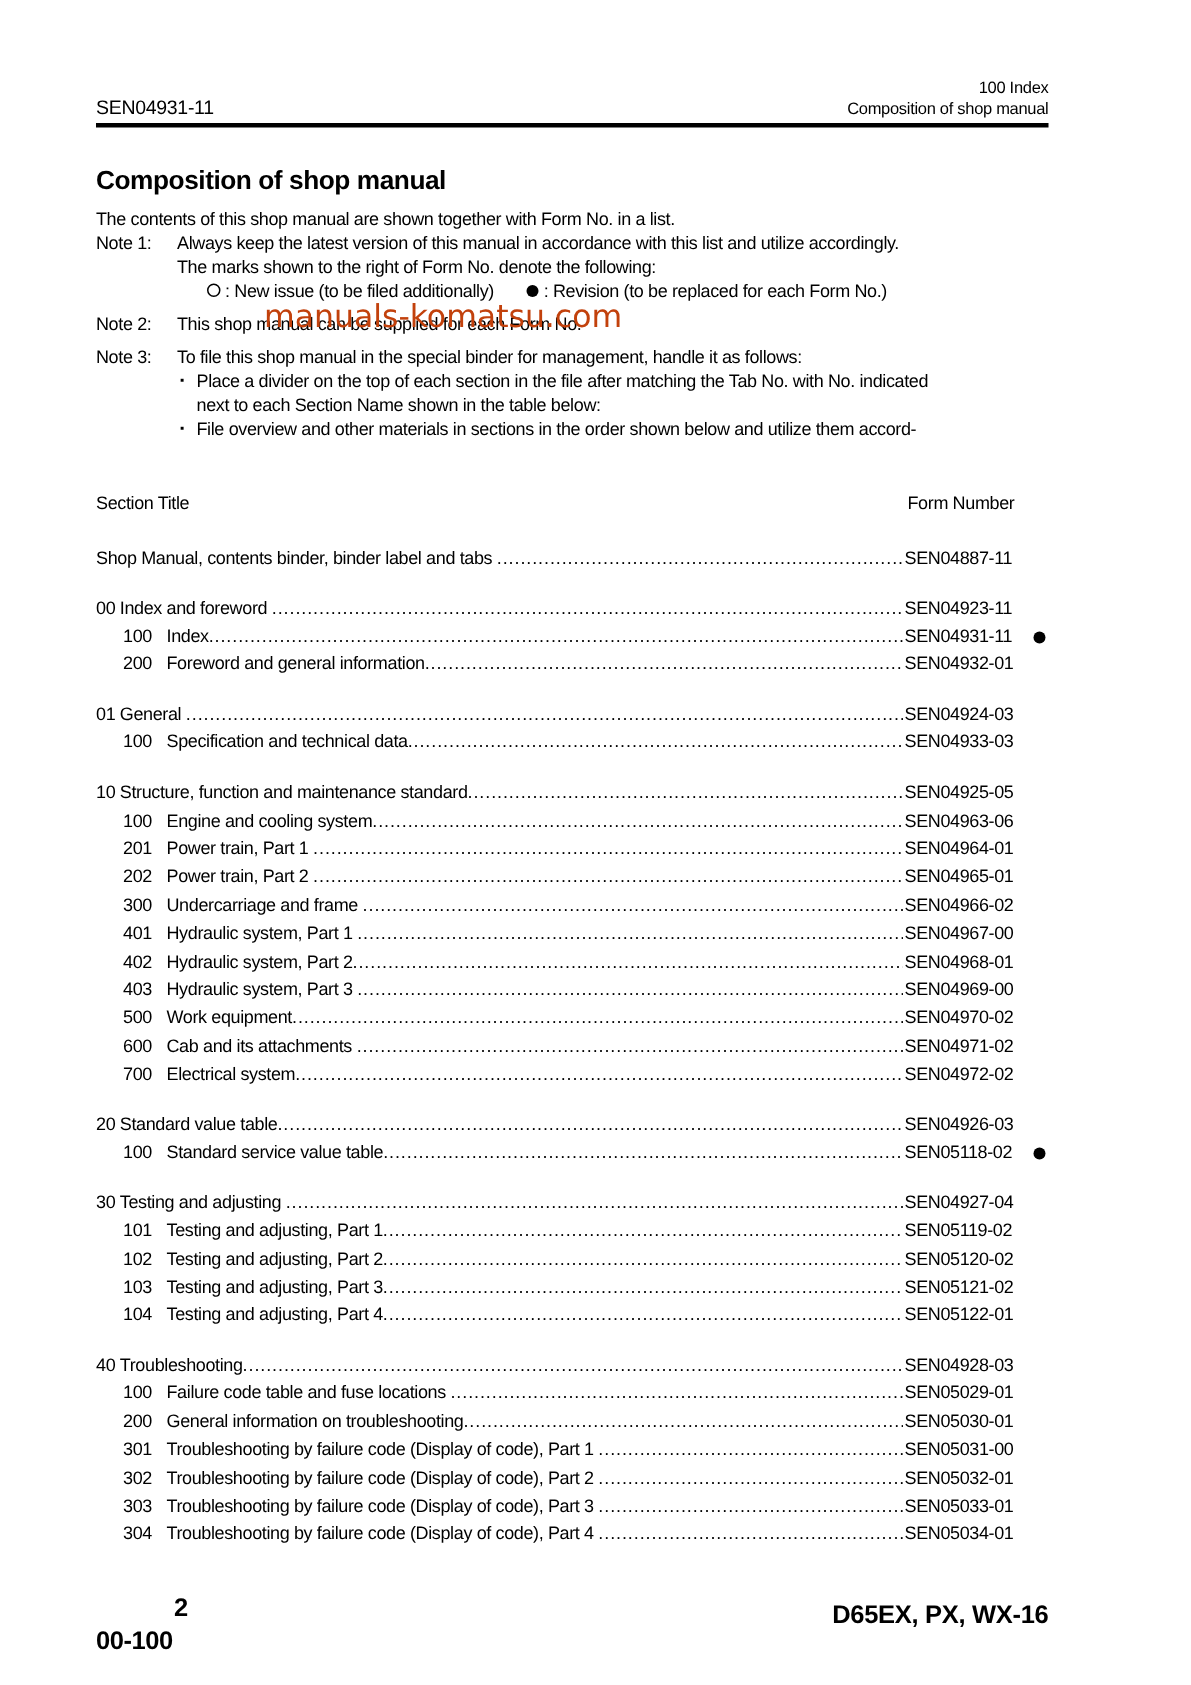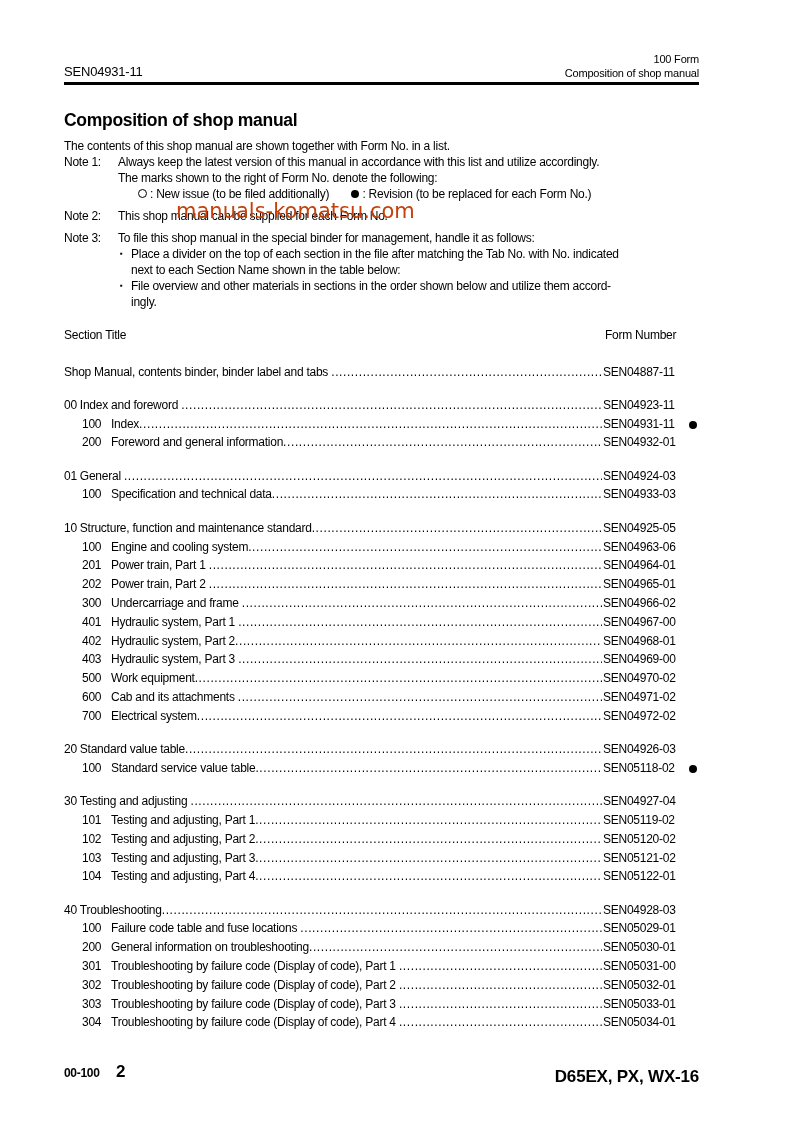--- a/index.html
+++ b/index.html
@@ -182,7 +182,7 @@
 <div class="header">
   <span class="doc-id">SEN04931-11</span>
   <div class="right">
-    <div>100 Form</div>
+    <div>100 Index</div>
     <div>Composition of shop manual</div>
   </div>
 </div>

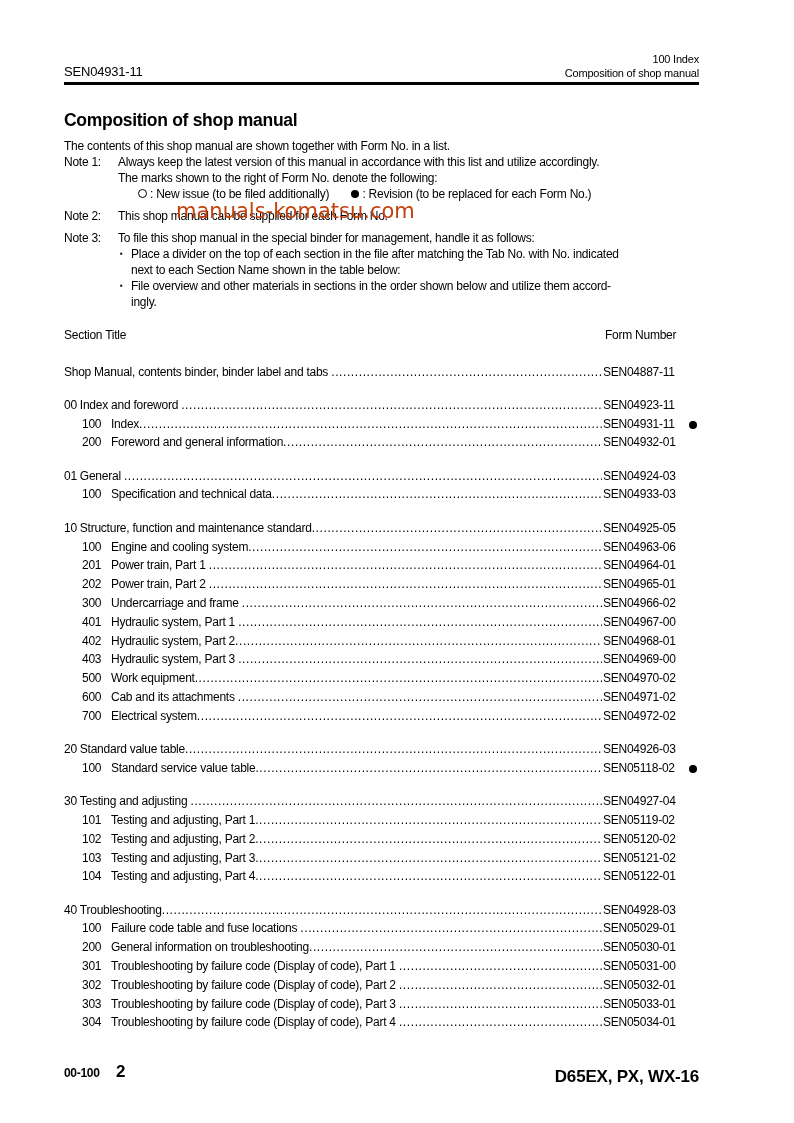--- a/index.html
+++ b/index.html
@@ -215,7 +215,6 @@
   <div class="line bullet-line">
     <span class="bullet" style="font-size:8px;">▪</span><span class="bullet-text">File overview and other materials in sections in the order shown below and utilize them accord-</span>
   </div>
-  <div class="line cont-line">ingly.</div>
 </div>
 
 <div class="watermark">manuals-komatsu.com</div>

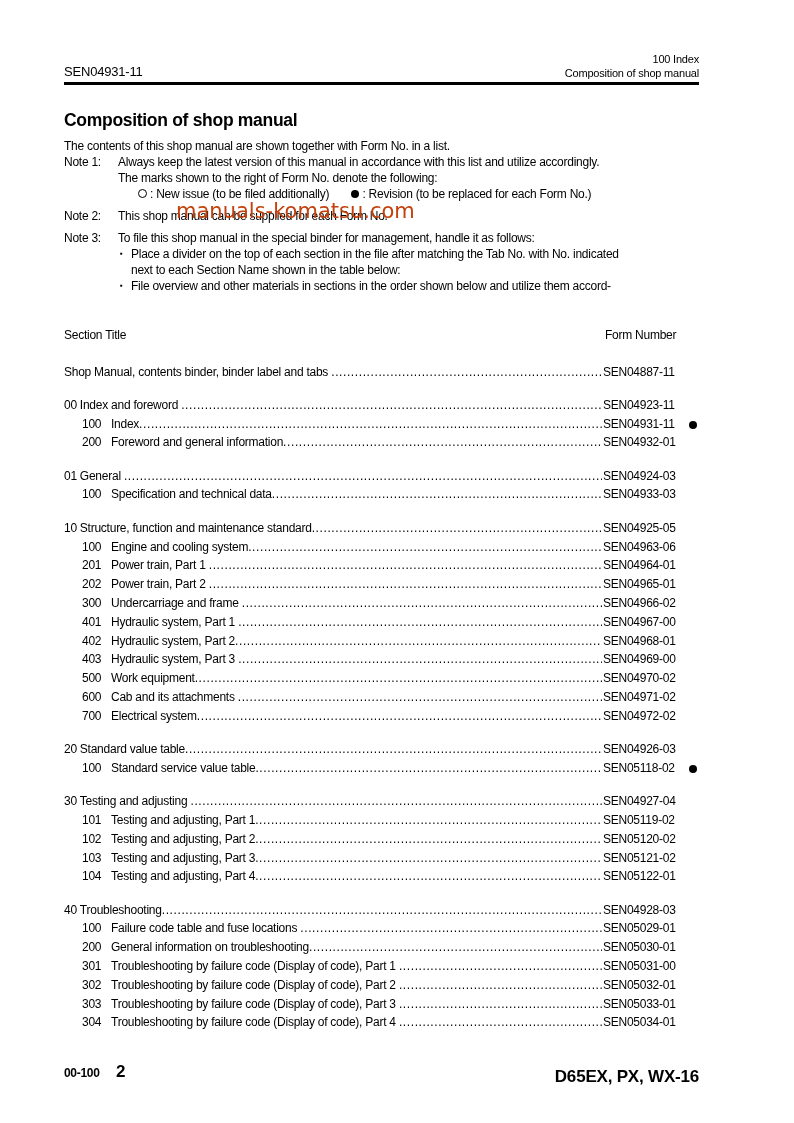--- a/index.html
+++ b/index.html
@@ -155,8 +155,8 @@
     .footer .page-code {
       position: absolute;
       left: 0;
-      top: 3px;
-      font-size: 12px;
+      top: 21px;
+      font-size: 17px;
       font-weight: bold;
       letter-spacing: -0.3px;
     }

